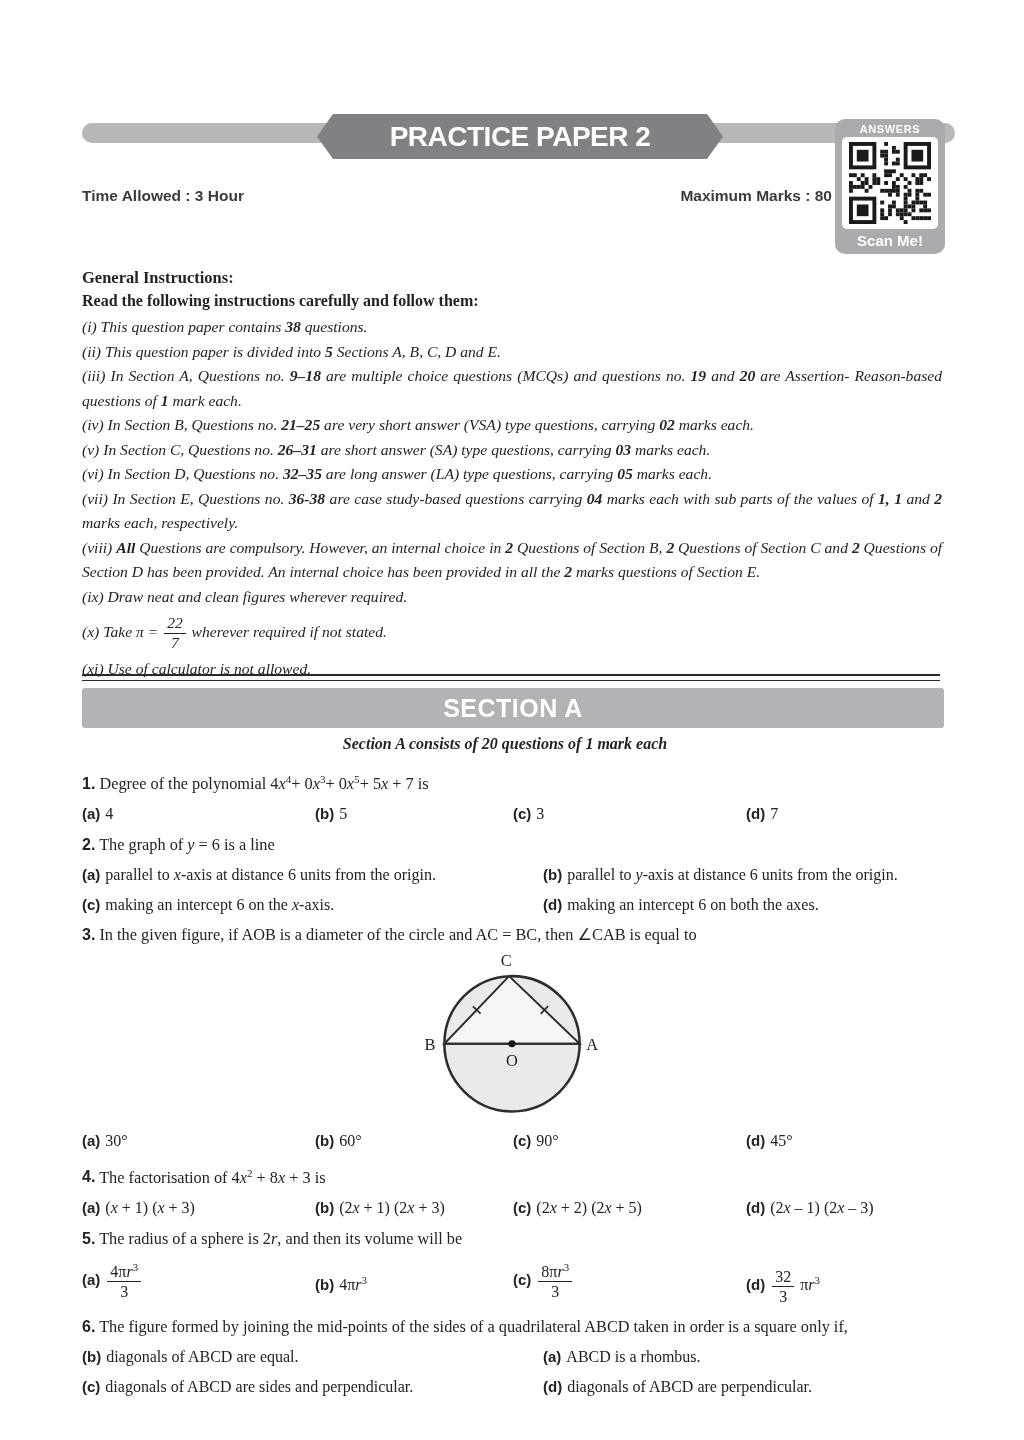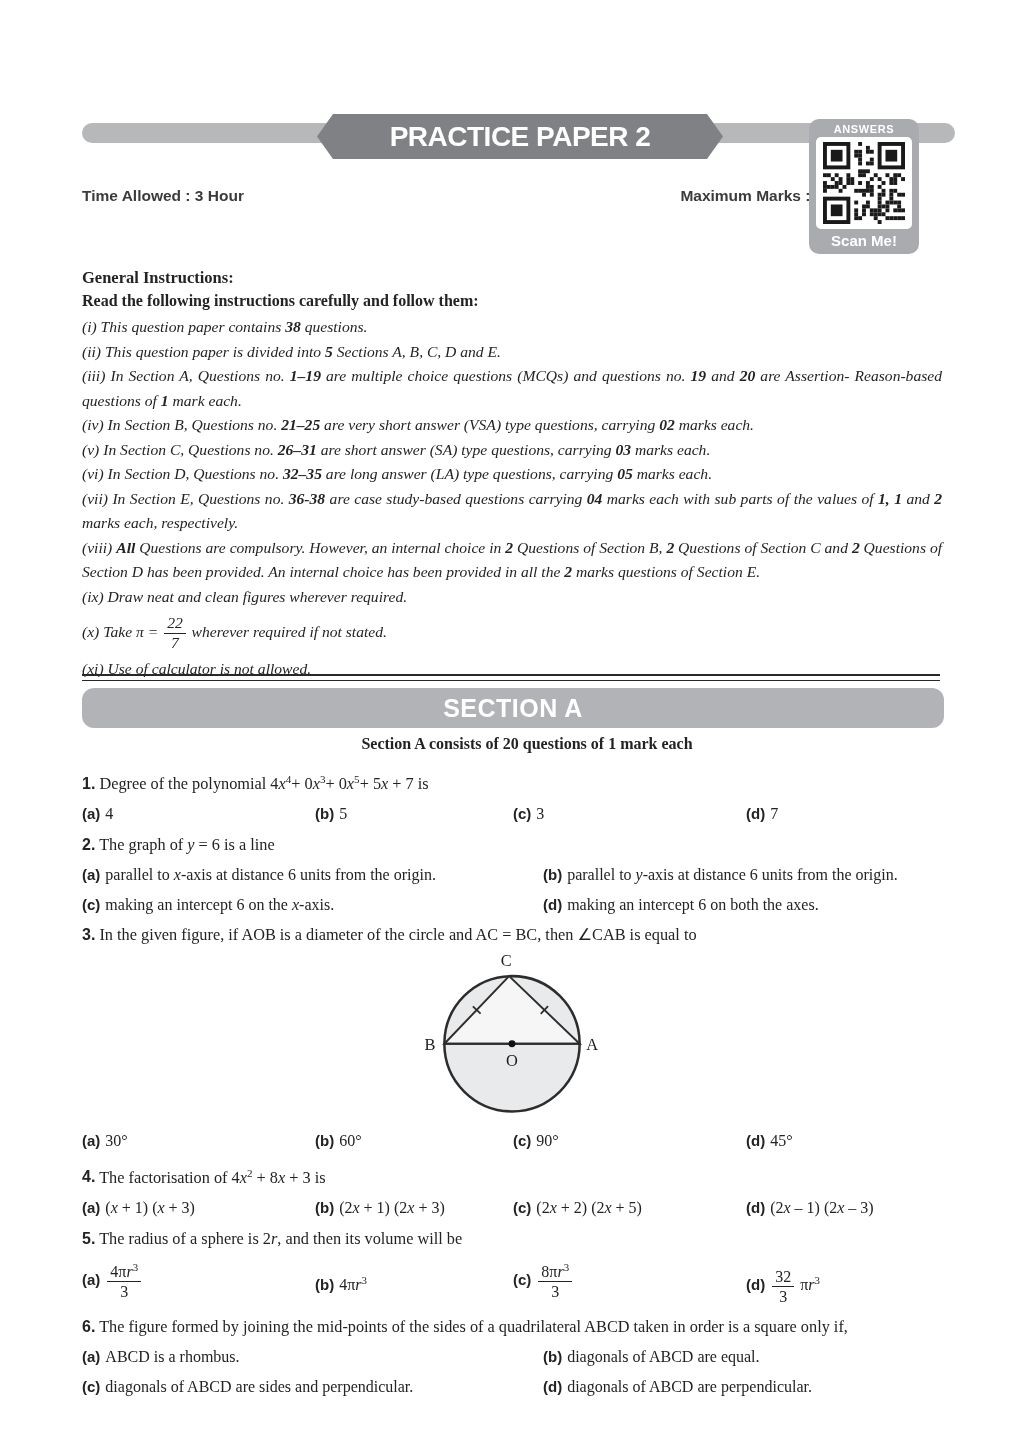--- a/index.html
+++ b/index.html
@@ -13,7 +13,7 @@
         clip-path:polygon(16px 0,calc(100% - 16px) 0,100% 50%,calc(100% - 16px) 100%,16px 100%,0 50%);
         color:#ffffff;font-family:"Liberation Sans",sans-serif;font-weight:bold;font-size:28px;
         letter-spacing:-0.5px;text-align:center;line-height:45px;z-index:2;}
-  .qrcard{position:absolute;left:809px;top:119px;width:110px;height:135px;background:#a9abae;
+  .qrcard{position:absolute;left:835px;top:119px;width:110px;height:135px;background:#a9abae;
         border-radius:10px;z-index:3;display:flex;flex-direction:column;align-items:center;}
   .qr-top{color:#fff;font-family:"Liberation Sans",sans-serif;font-weight:bold;font-size:11px;
         letter-spacing:.6px;margin-top:4px;}

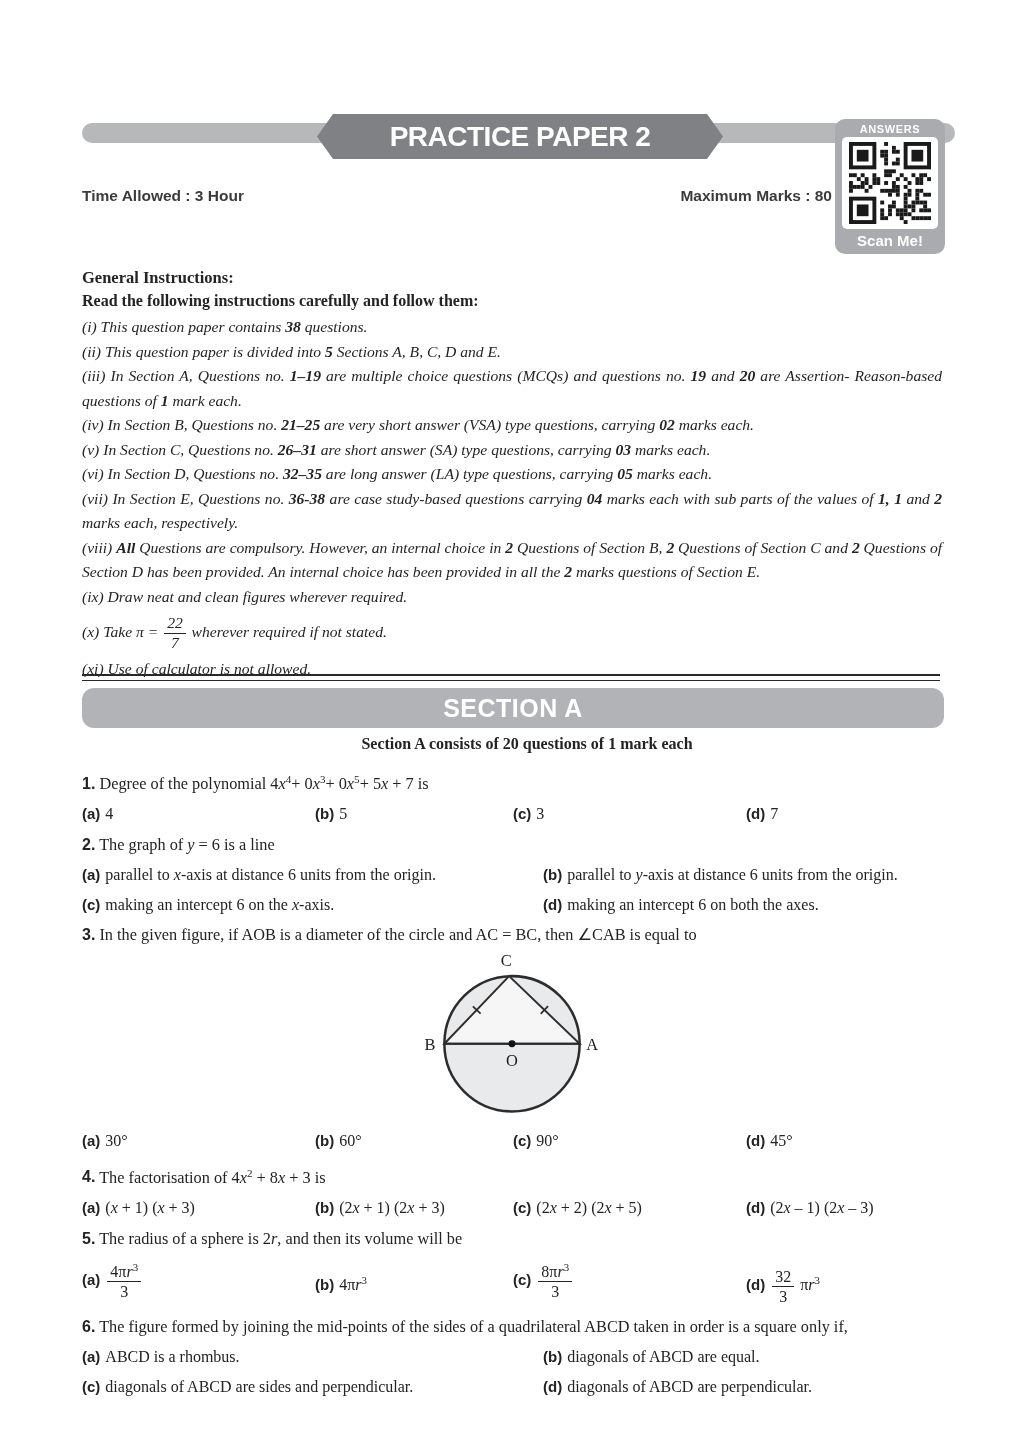--- a/index.html
+++ b/index.html
@@ -204,7 +204,7 @@
     <p class="gi-sub">Read the following instructions carefully and follow them:</p>
     <p class="gi-item">(i) This question paper contains <b>38</b> questions.</p>
     <p class="gi-item">(ii) This question paper is divided into <b>5</b> Sections A, B, C, D and E.</p>
-    <p class="gi-item">(iii) In Section A, Questions no. <b>1–19</b> are multiple choice questions (MCQs) and questions no. <b>19</b> and <b>20</b> are Assertion- Reason-based questions of <b>1</b> mark each.</p>
+    <p class="gi-item">(iii) In Section A, Questions no. <b>9–18</b> are multiple choice questions (MCQs) and questions no. <b>19</b> and <b>20</b> are Assertion- Reason-based questions of <b>1</b> mark each.</p>
     <p class="gi-item">(iv) In Section B, Questions no. <b>21–25</b> are very short answer (VSA) type questions, carrying <b>02</b> marks each.</p>
     <p class="gi-item">(v) In Section C, Questions no. <b>26–31</b> are short answer (SA) type questions, carrying <b>03</b> marks each.</p>
     <p class="gi-item">(vi) In Section D, Questions no. <b>32–35</b> are long answer (LA) type questions, carrying <b>05</b> marks each.</p>

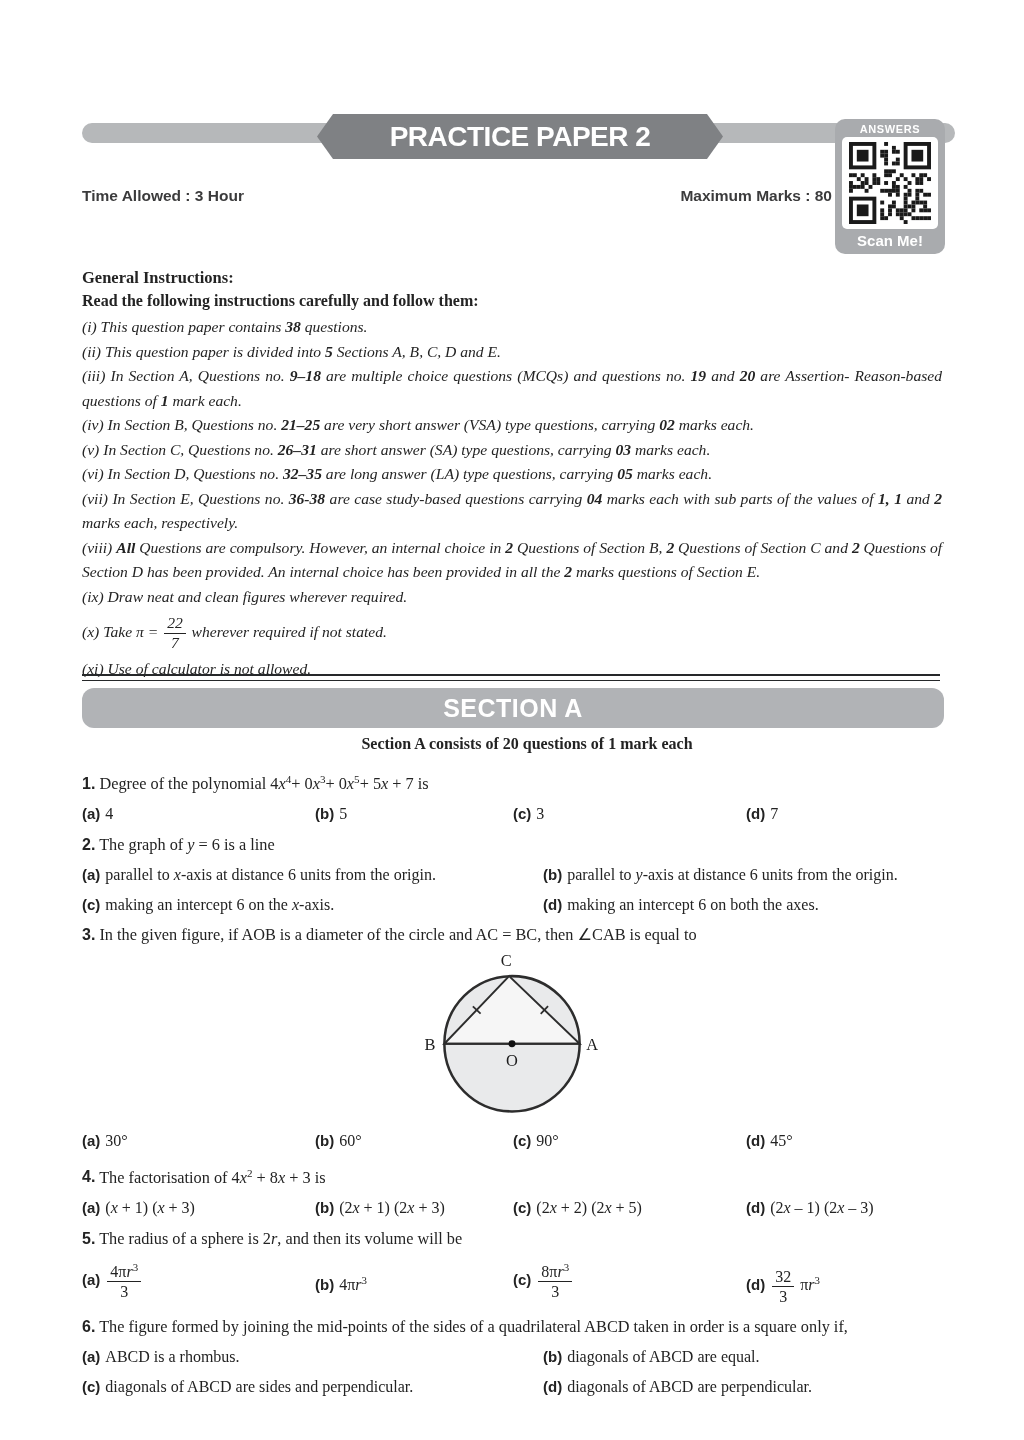--- a/index.html
+++ b/index.html
@@ -37,7 +37,7 @@
         border-top:2.5px solid #26282a;border-bottom:1.2px solid #26282a;}
 
   .secbanner{position:absolute;left:82px;top:688px;width:862px;height:40px;background:#b1b3b6;
-        border-radius:12px;color:#fff;font-family:"Liberation Sans",sans-serif;font-weight:bold;
+        border-radius:3px;color:#fff;font-family:"Liberation Sans",sans-serif;font-weight:bold;
         font-size:25px;letter-spacing:.5px;text-align:center;line-height:40px;}
   .subtitle{position:absolute;left:96px;top:735px;width:862px;text-align:center;
         font-size:16px;font-weight:bold;}

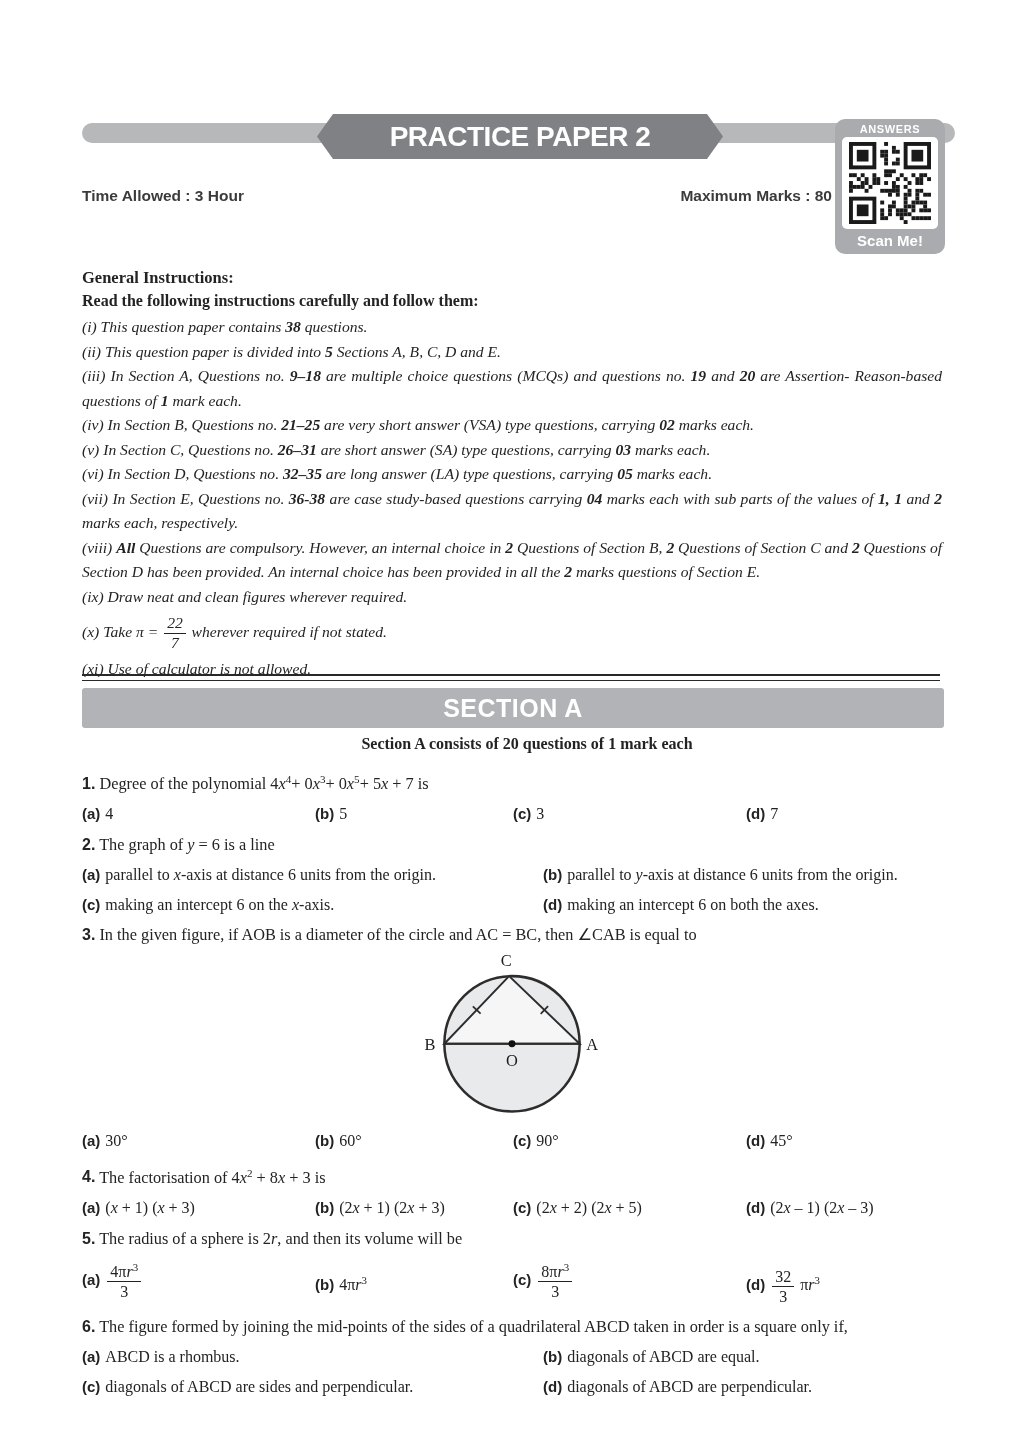--- a/index.html
+++ b/index.html
@@ -39,8 +39,8 @@
   .secbanner{position:absolute;left:82px;top:688px;width:862px;height:40px;background:#b1b3b6;
         border-radius:3px;color:#fff;font-family:"Liberation Sans",sans-serif;font-weight:bold;
         font-size:25px;letter-spacing:.5px;text-align:center;line-height:40px;}
-  .subtitle{position:absolute;left:96px;top:735px;width:862px;text-align:center;
-        font-size:16px;font-weight:bold;}
+  .subtitle{position:absolute;left:74px;top:735px;width:862px;text-align:center;
+        font-size:16px;font-weight:bold;font-style:italic;}
 
   
   .main{position:absolute;left:82px;top:763px;width:860px;}

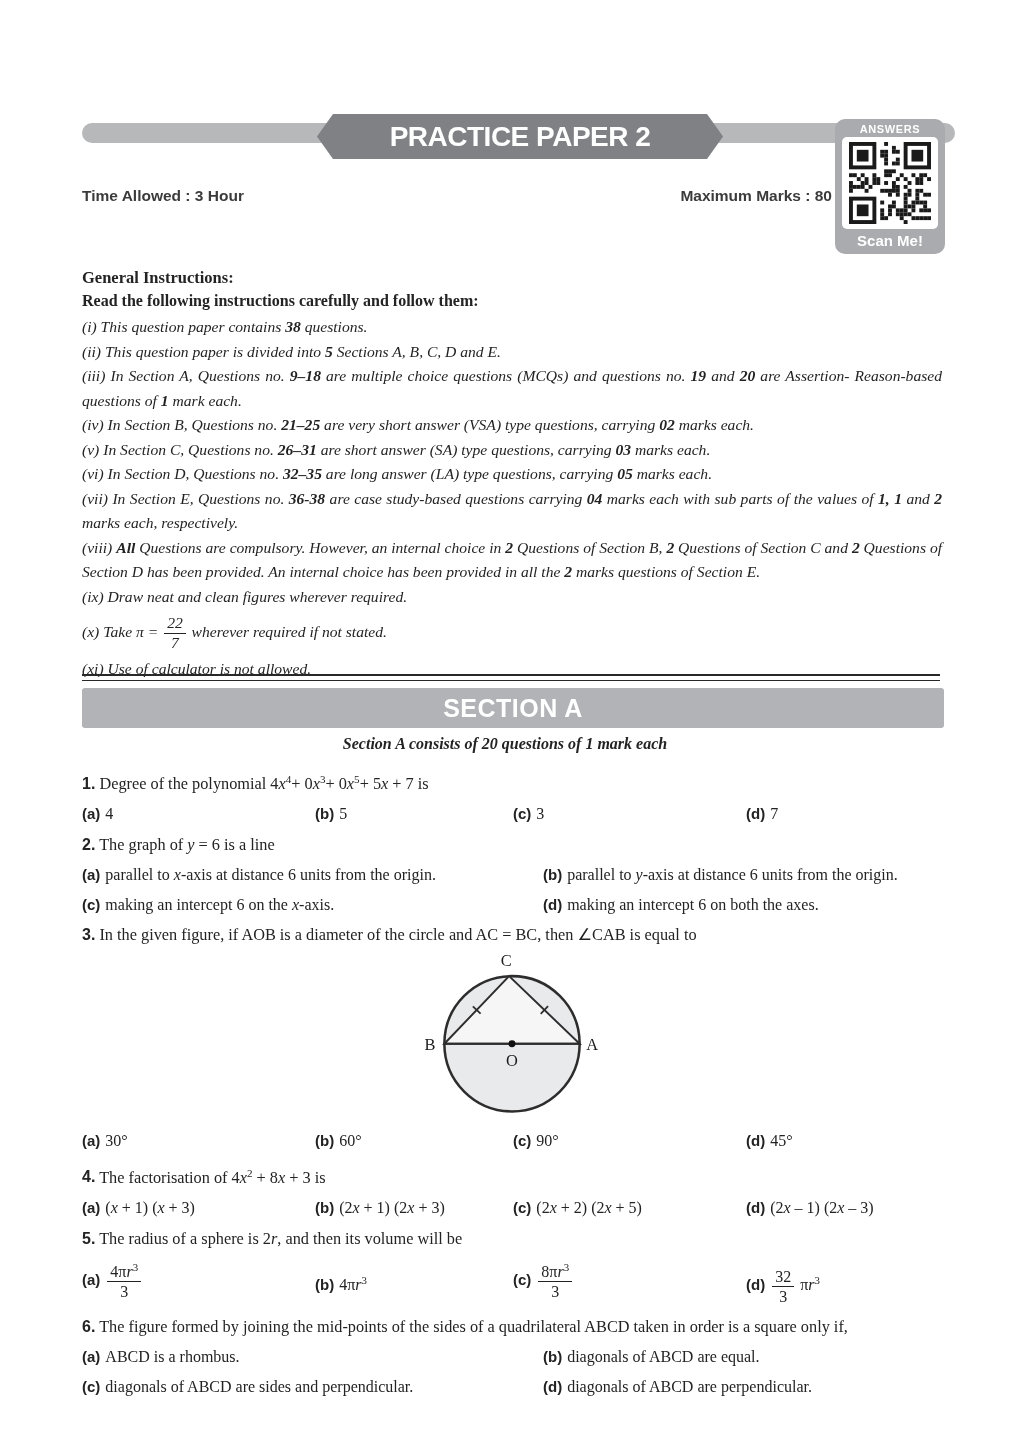--- a/index.html
+++ b/index.html
@@ -281,8 +281,8 @@
 
     <p class="q justify"><span class="qnum">6.</span> <span>The figure formed by joining the mid-points of the sides of a quadrilateral ABCD taken in order is a square only if,</span></p>
     <div class="opts2">
+      <span class="opt"><span class="lab">(b)</span><span>diagonals of ABCD are equal.</span></span>
       <span class="opt"><span class="lab">(a)</span><span>ABCD is a rhombus.</span></span>
-      <span class="opt"><span class="lab">(b)</span><span>diagonals of ABCD are equal.</span></span>
     </div>
     <div class="opts2">
       <span class="opt"><span class="lab">(c)</span><span>diagonals of ABCD are sides and perpendicular.</span></span>

